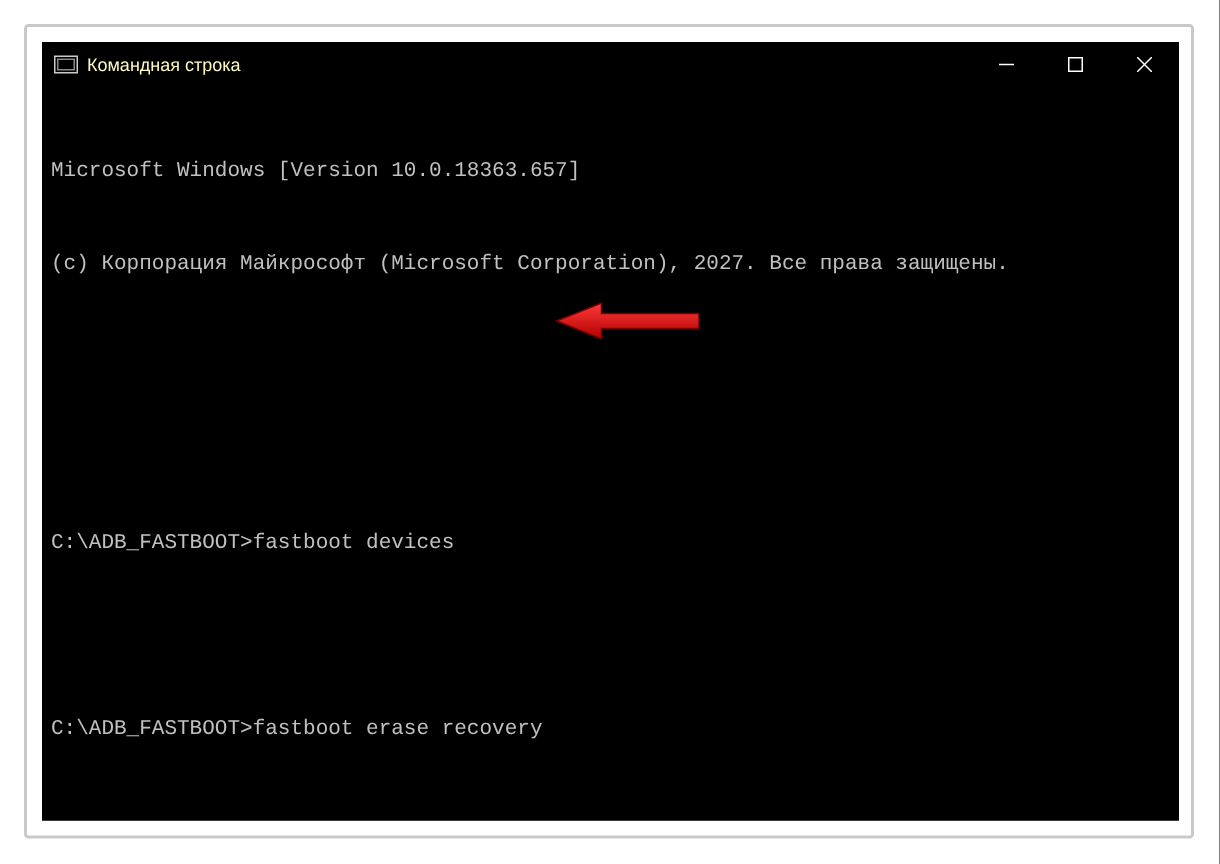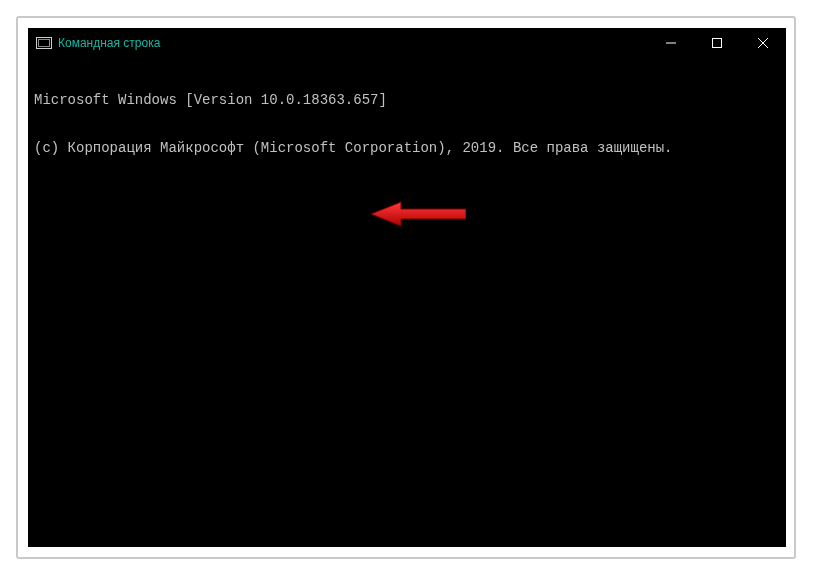--- a/index.html
+++ b/index.html
@@ -36,7 +36,7 @@
       display: flex;
       align-items: center;
       background: #000;
-      color: #14b8a6;
+      color: #fef9c3;
       font-size: 12px;
     }
     .titlebar .icon {

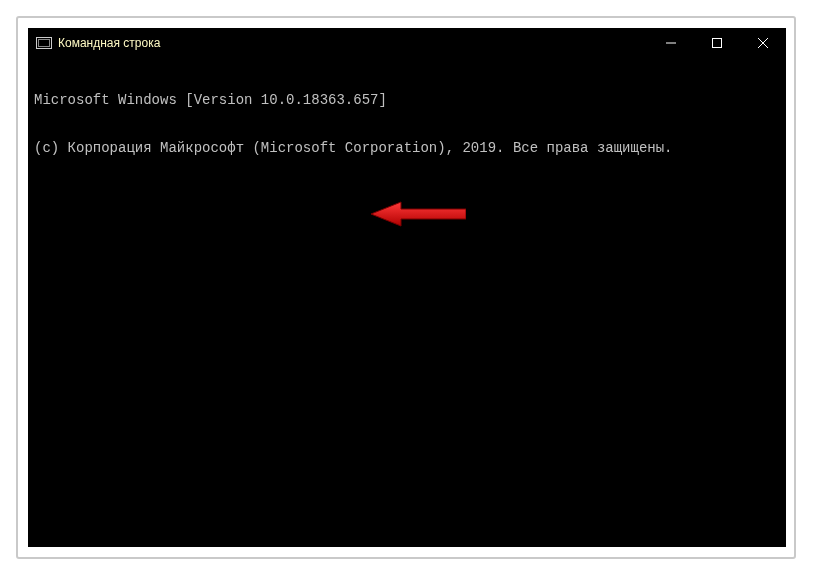--- a/index.html
+++ b/index.html
@@ -77,7 +77,7 @@
       position: relative;
       overflow: hidden;
     }
-    .terminal .line { display: block; min-height: 16px; }
+    .terminal .line { display: block; min-height: 16px; margin-top: 14px; }
     .redact {
       display: inline-block;
       width: 60px;

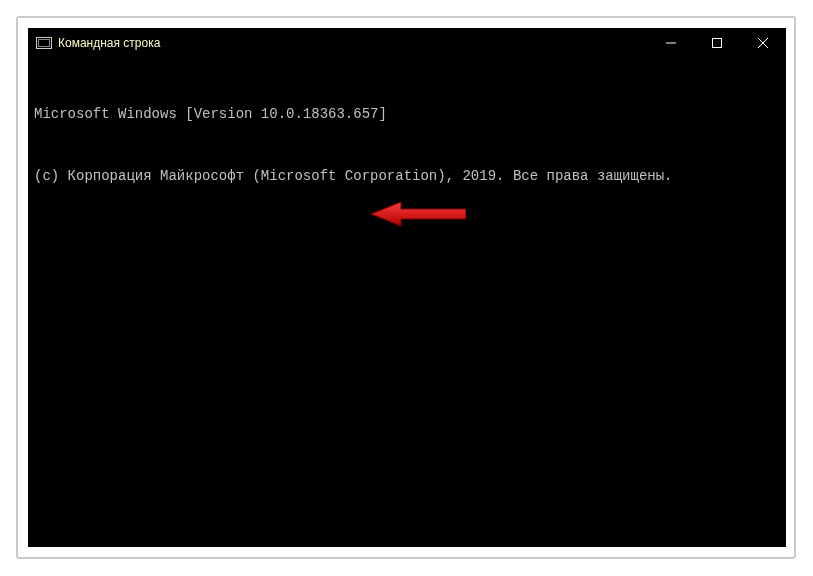--- a/index.html
+++ b/index.html
@@ -119,7 +119,7 @@
     </div>
     <div class="terminal">
       <span class="line">Microsoft Windows [Version 10.0.18363.657]</span>
-      <span class="line">(c) Корпорация Майкрософт (Microsoft Corporation), 2019. Все права защищены.</span>
+      <span class="line">(c) Корпорация Майкрософт (Microsoft Corporation), 2027. Все права защищены.</span>
       <span class="line"></span>
       <span class="line"></span>
       <span class="line"></span>

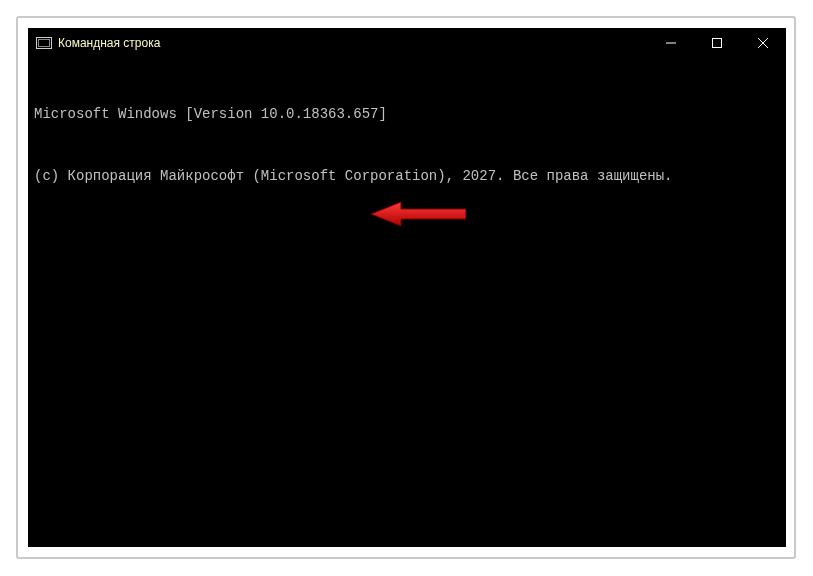--- a/index.html
+++ b/index.html
@@ -122,6 +122,7 @@
       <span class="line">(c) Корпорация Майкрософт (Microsoft Corporation), 2027. Все права защищены.</span>
       <span class="line"></span>
       <span class="line"></span>
+      <span class="line">C:\ADB_FASTBOOT&gt;fastboot devices</span>
       <span class="line"></span>
       
       

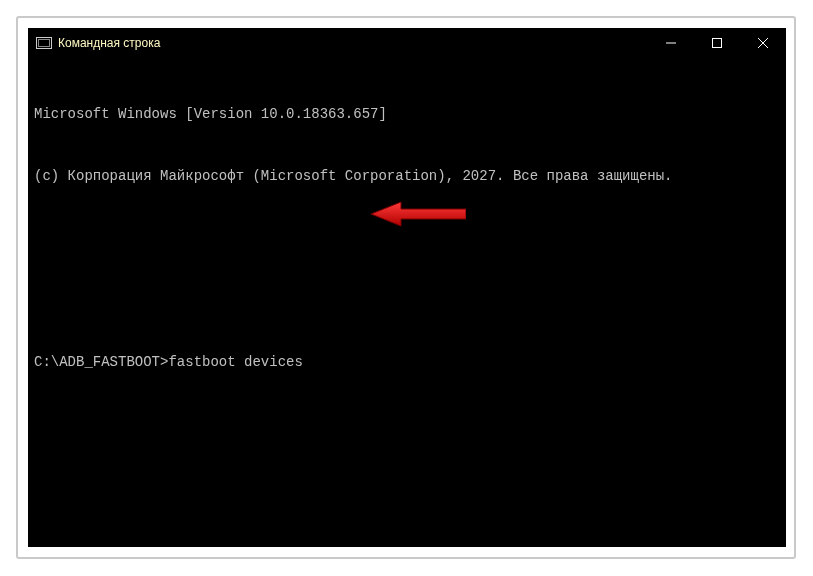--- a/index.html
+++ b/index.html
@@ -124,6 +124,7 @@
       <span class="line"></span>
       <span class="line">C:\ADB_FASTBOOT&gt;fastboot devices</span>
       <span class="line"></span>
+      <span class="line">C:\ADB_FASTBOOT&gt;fastboot erase recovery</span>
       
       
       

